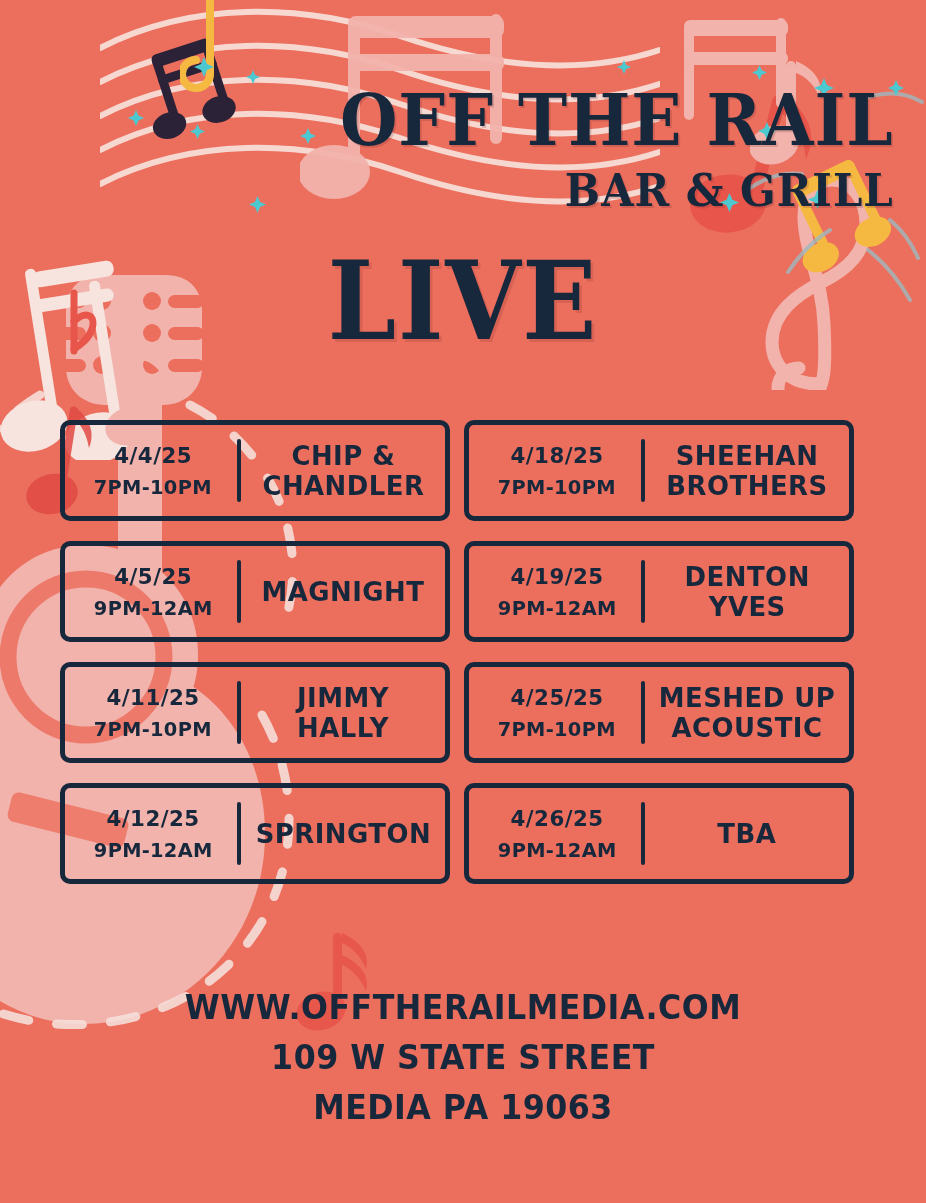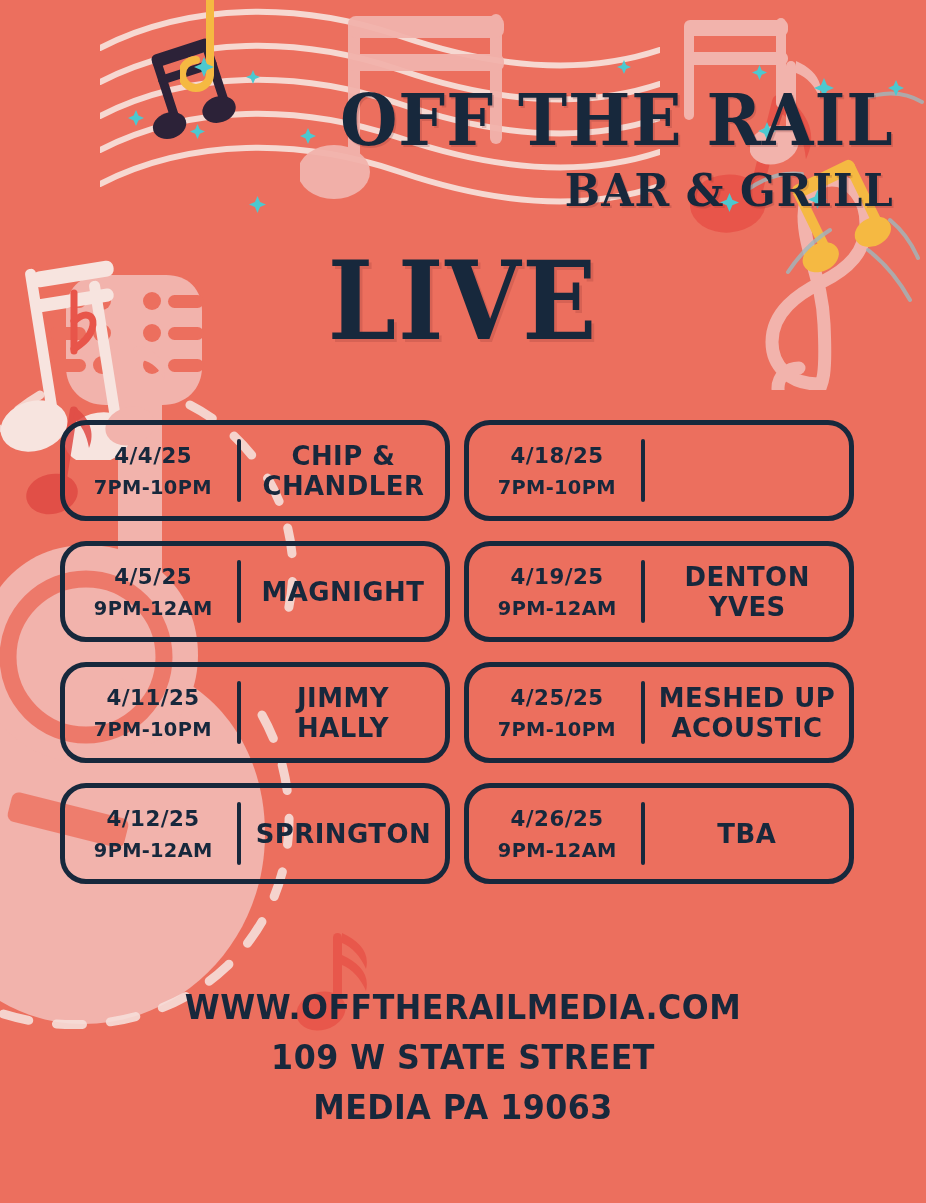--- a/index.html
+++ b/index.html
@@ -89,7 +89,7 @@
     height: 101px;
     box-sizing: border-box;
     border: 5px solid #17283c;
-    border-radius: 26px;
+    border-radius: 10px;
     display: flex;
     align-items: stretch;
     background: transparent;

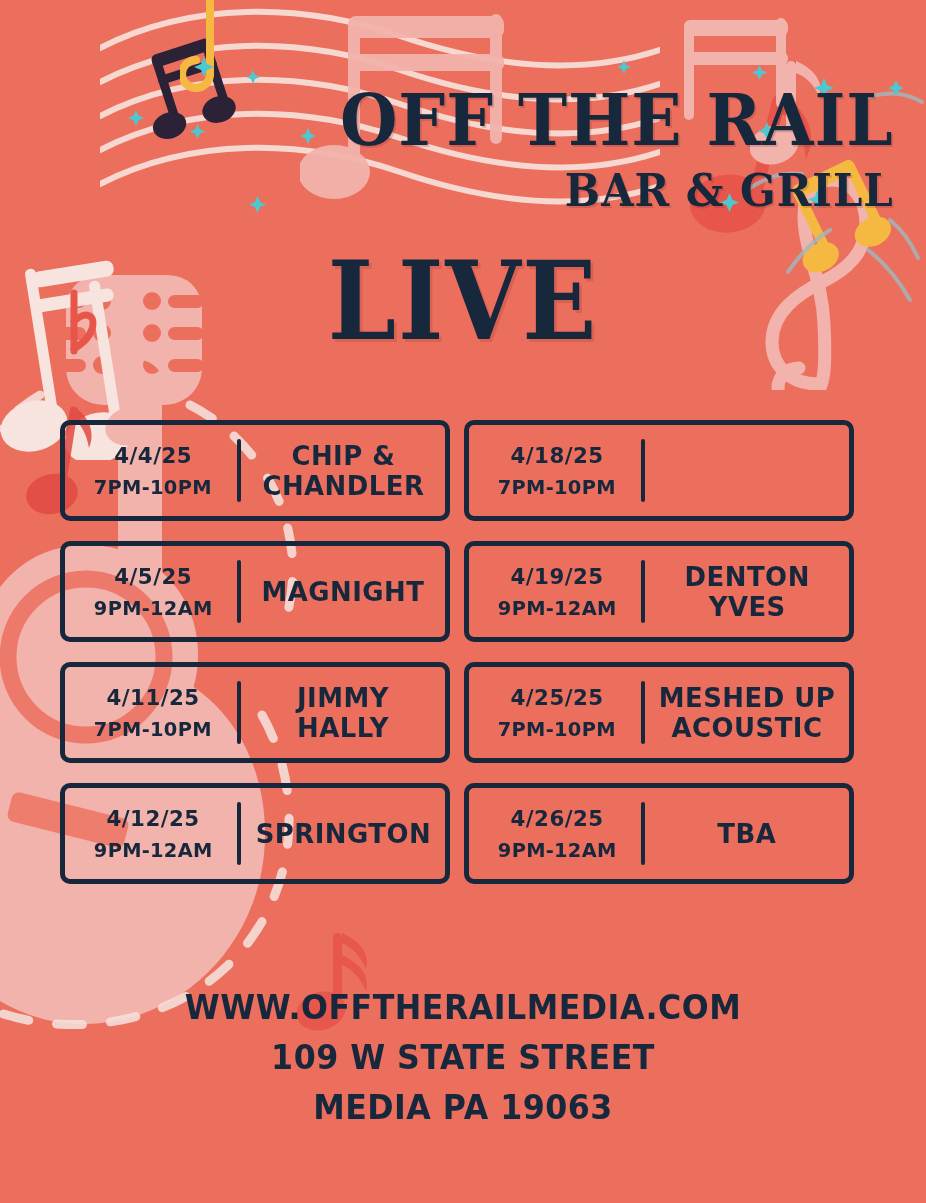--- a/index.html
+++ b/index.html
@@ -414,6 +414,10 @@
           <div class="event-time">7PM-10PM</div>
         </div>
         <div class="event-divider"></div>
+        <div class="event-artist">
+          <span>SHEEHAN
+BROTHERS</span>
+        </div>
       </div>
 
       <div class="event-card">

